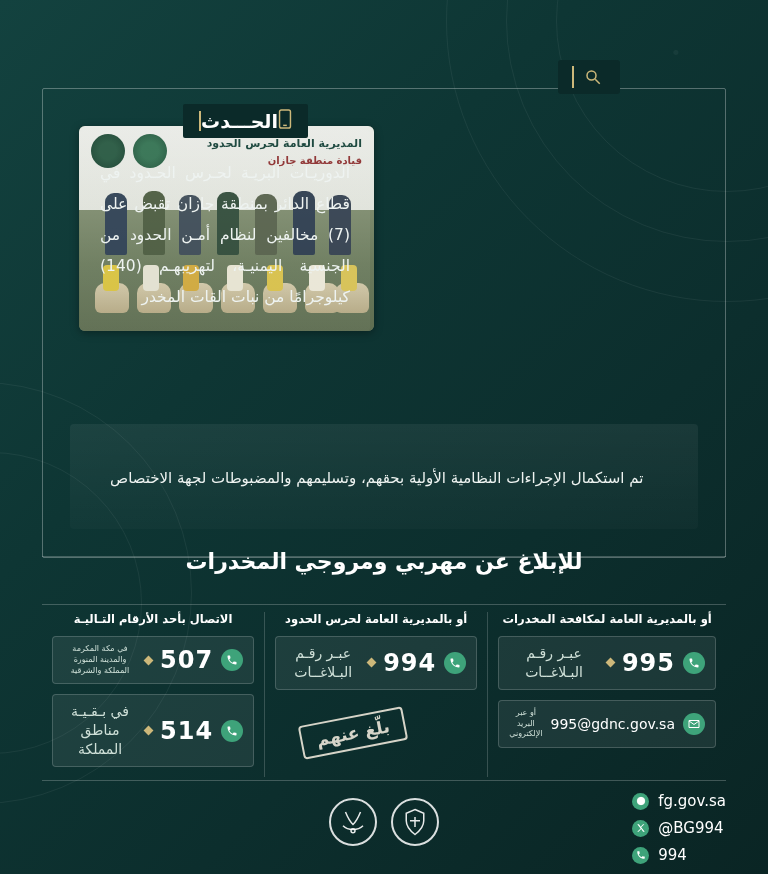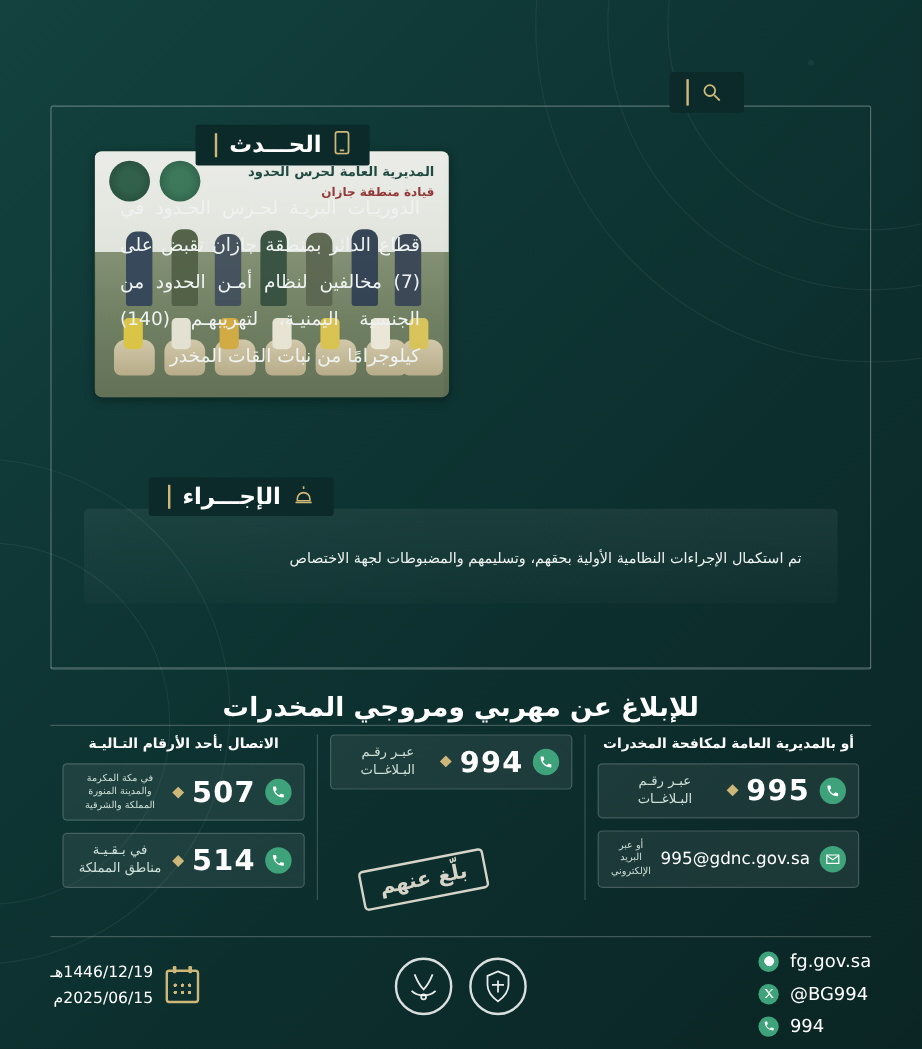--- a/index.html
+++ b/index.html
@@ -131,7 +131,6 @@
     position: absolute;
     display: flex;
     align-items: center;
-    gap: 10px;
     background: #0b2a29;
     padding: 5px 16px;
     border-radius: 2px;

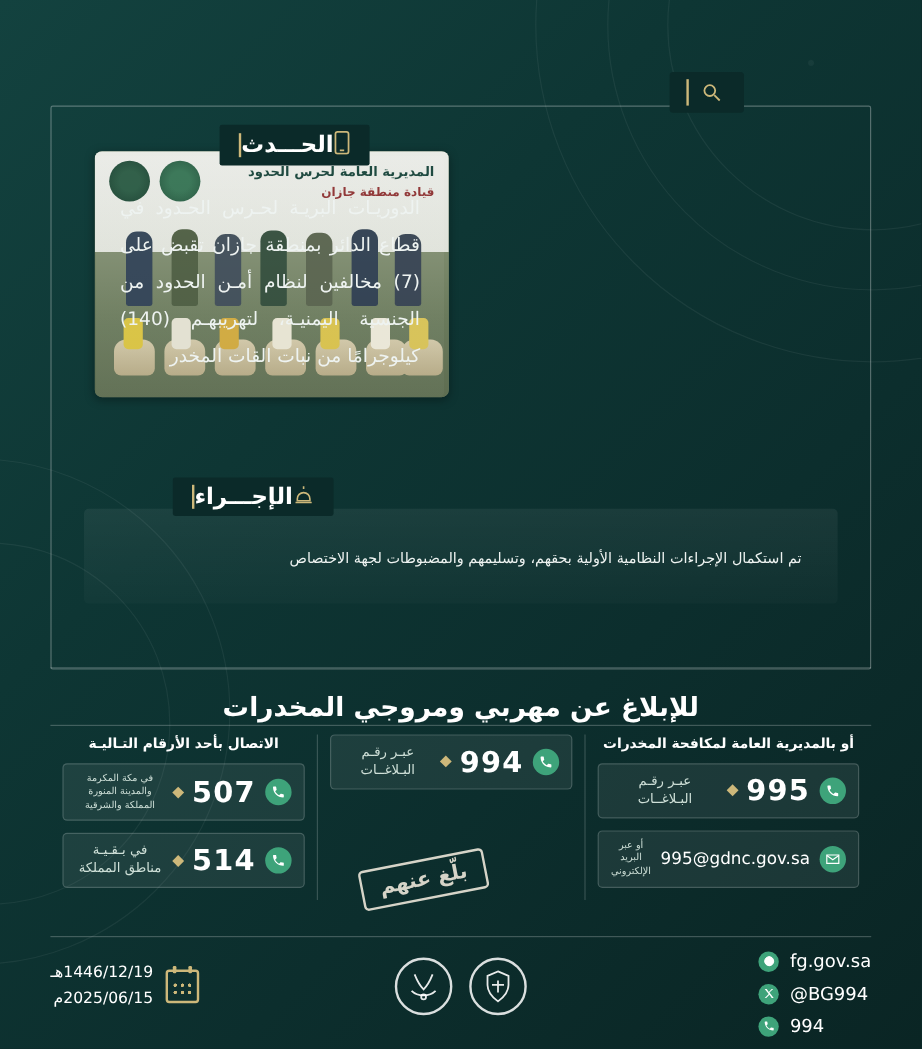--- a/index.html
+++ b/index.html
@@ -446,17 +446,6 @@
 
   <div class="action-card">
     <p>تم استكمال الإجراءات النظامية الأولية بحقهم، وتسليمهم والمضبوطات لجهة الاختصاص</p>
-  </div>
-  <div class="label-bar action-label">
-    <span>
-      <svg width="18" height="18" viewBox="0 0 24 24" fill="none" stroke="#cdb87a" stroke-width="1.8">
-        <path d="M5 19h14v-2a7 7 0 0 0-14 0z"></path>
-          <line x1="3" y1="21" x2="21" y2="21"></line>
-          <line x1="12" y1="3" x2="12" y2="6"></line>
-      </svg>
-    </span>
-    <span class="txt">الإجـــراء</span>
-    <span class="sep"></span>
   </div>
 
   <div class="divider d1"></div>

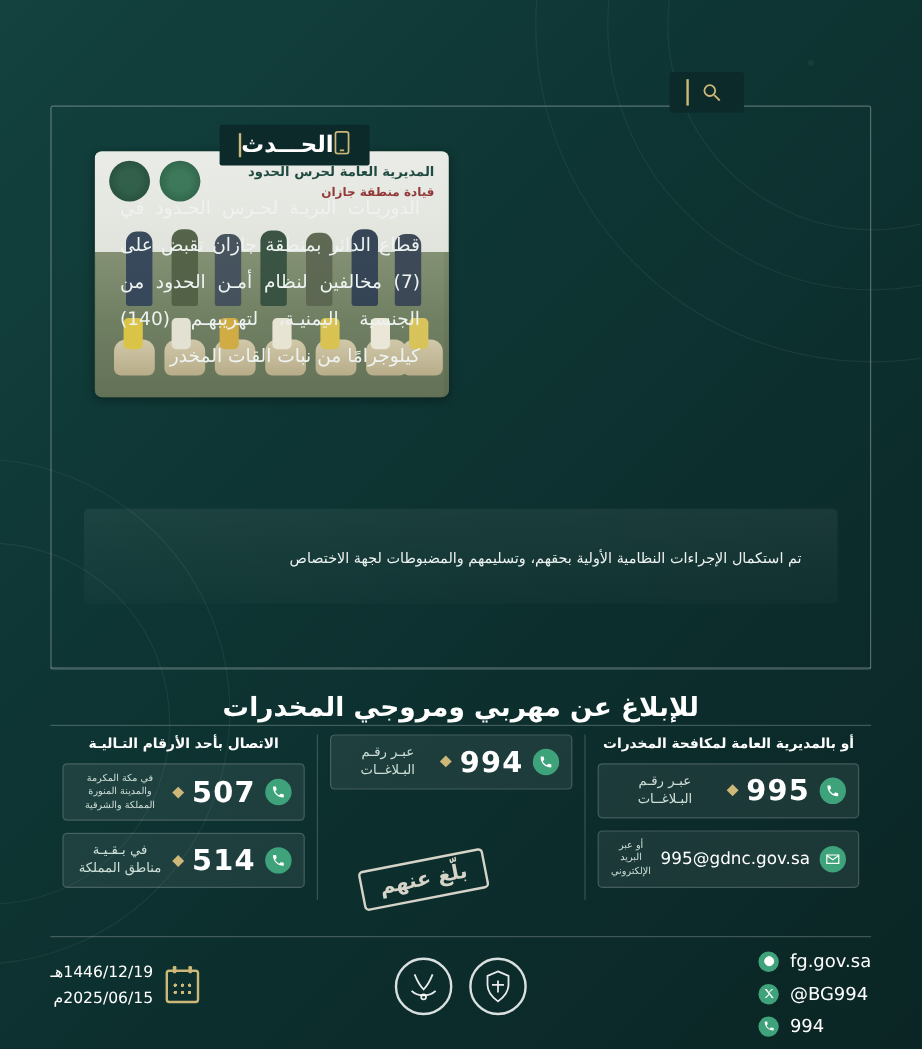--- a/index.html
+++ b/index.html
@@ -176,11 +176,11 @@
     box-sizing: border-box;
   }
   .action-card p {
-    margin: 4px;
+    margin: 14px;
     color: #eef3f1;
-    font-size: 12px;
+    font-size: 15px;
     line-height: 1.9;
-    text-align: right;
+    text-align: left;
   }
 
   

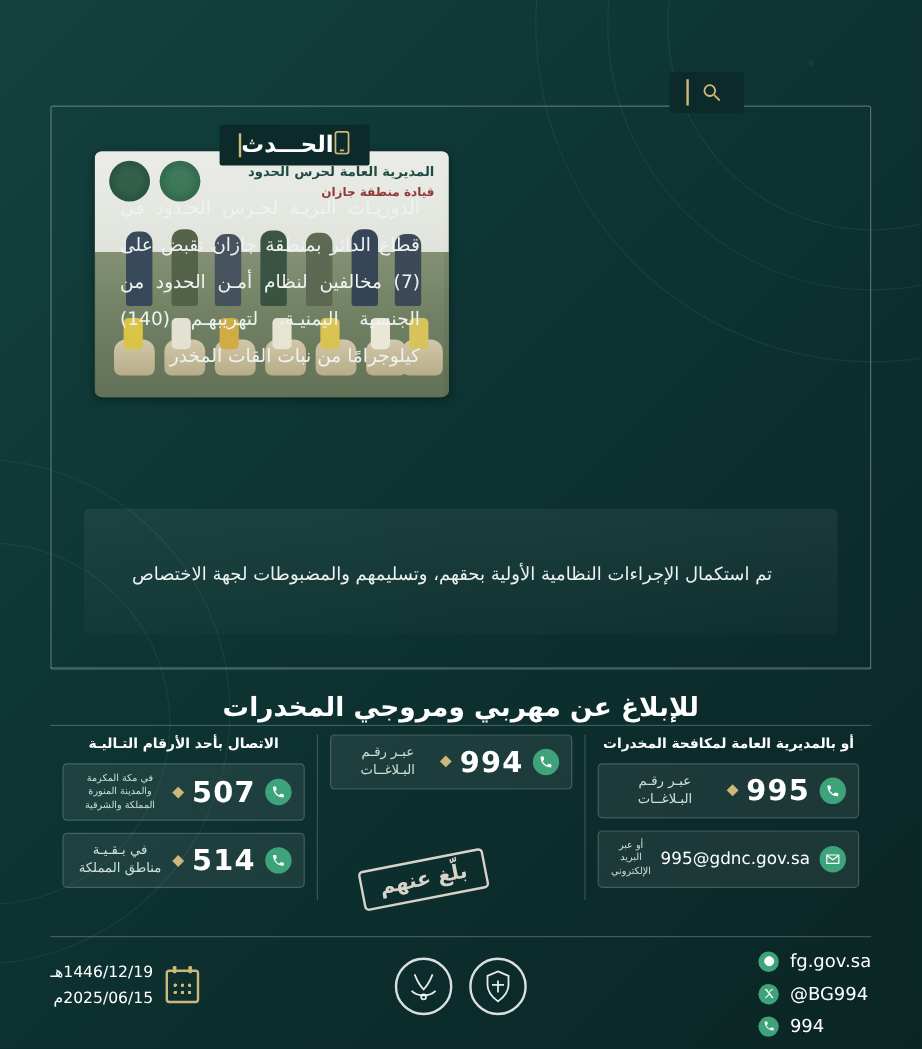--- a/index.html
+++ b/index.html
@@ -186,7 +186,7 @@
   
   .report-title {
     position: absolute;
-    top: 578px;
+    top: 549px;
     right: 0; left: 0;
     text-align: center;
     color: #ffffff;

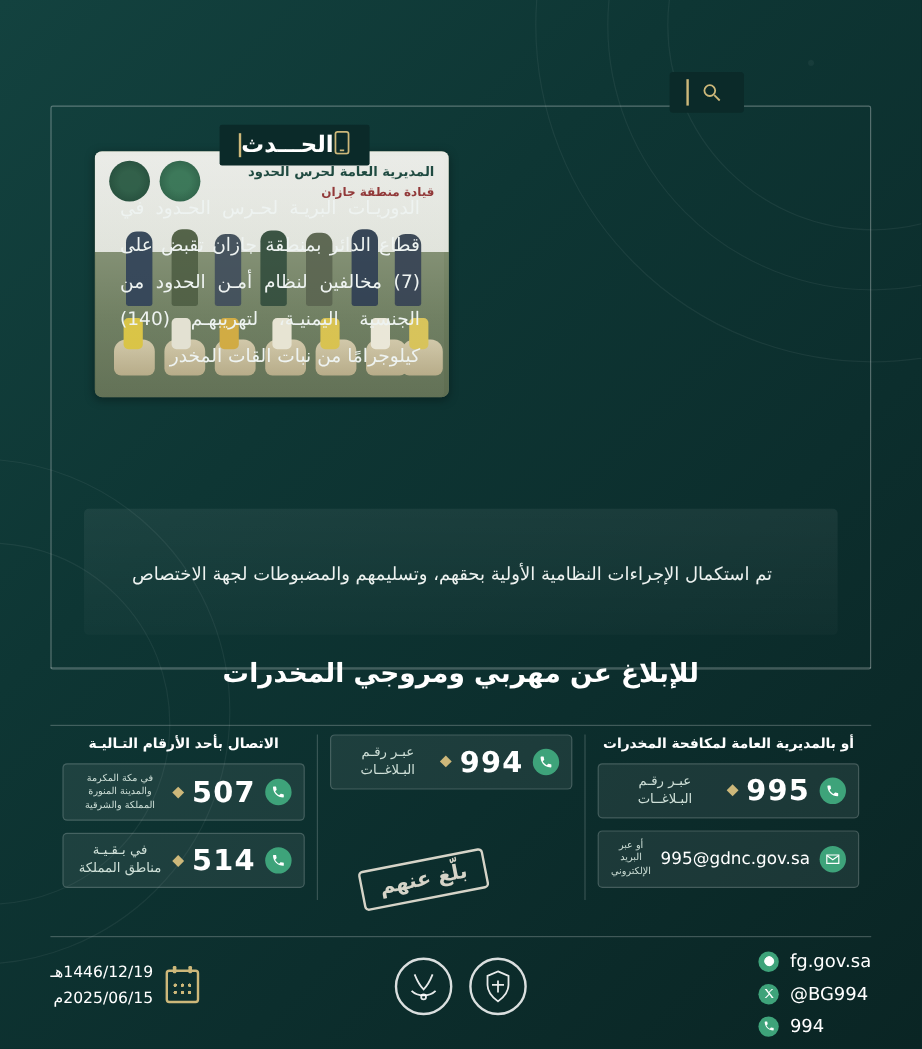--- a/index.html
+++ b/index.html
@@ -479,6 +479,7 @@
     </div>
 
     <div class="col">
+      <div class="col-head">أو بالمديرية العامة لحرس الحدود</div>
       <div class="phone-box">
         <span class="ph-ico">
           <svg viewBox="0 0 24 24">

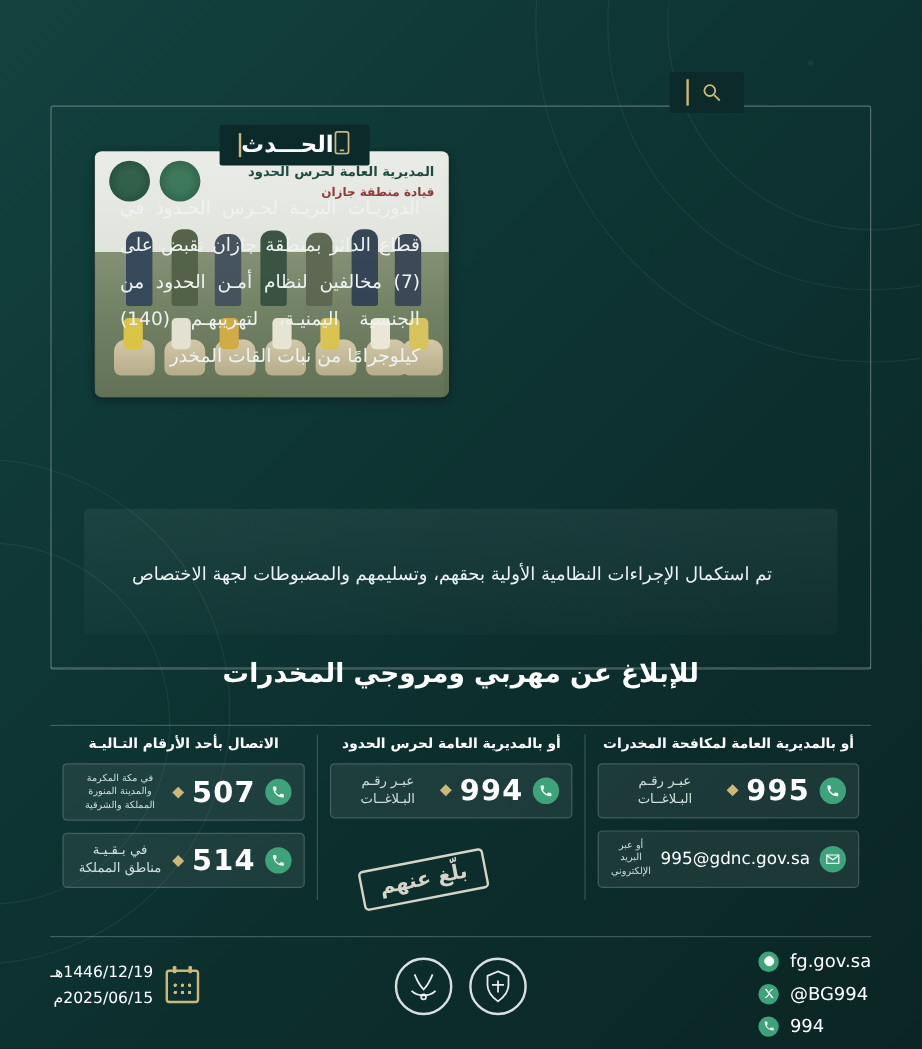--- a/index.html
+++ b/index.html
@@ -248,7 +248,7 @@
   }
   .phone-box .caption {
     color: #cfe0d8;
-    font-size: 11px;
+    font-size: 14px;
     line-height: 1.35;
     text-align: center;
     flex: 1;

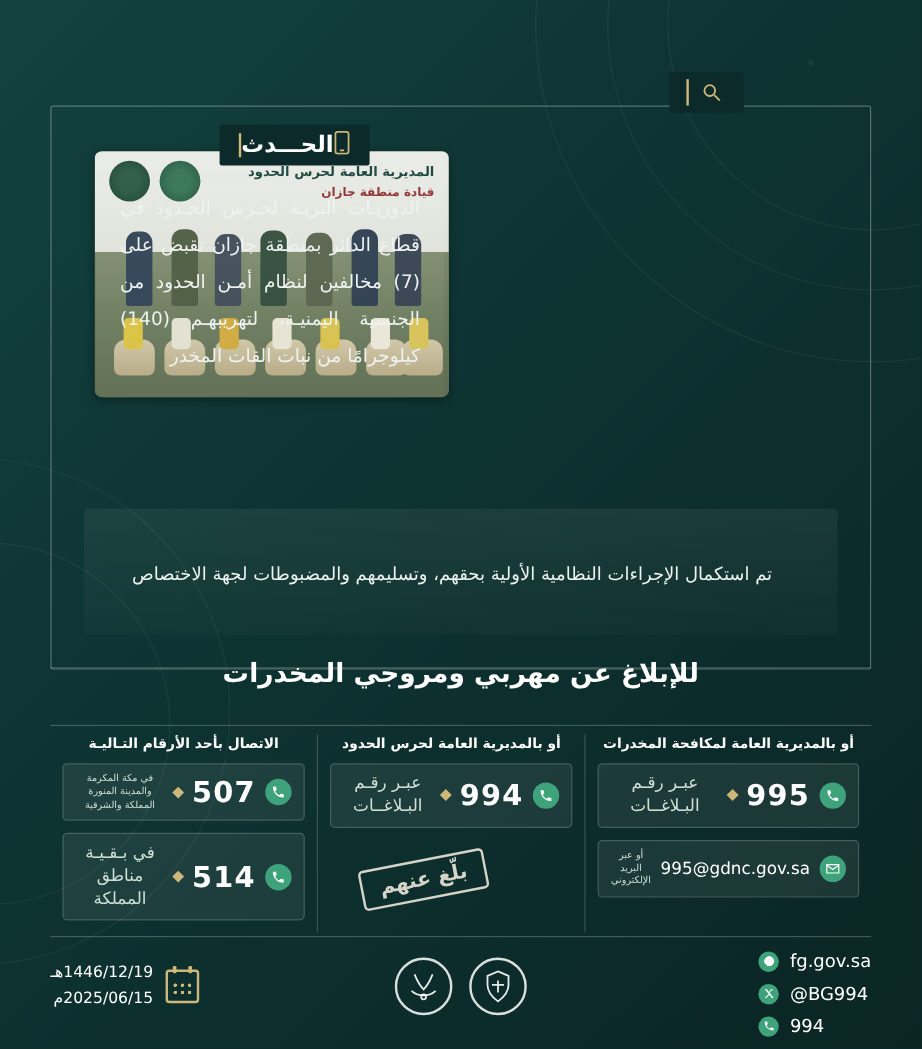--- a/index.html
+++ b/index.html
@@ -566,15 +566,6 @@
     </div>
   </div>
 
-  <div class="footer-right">
-    <div class="cal-ico">
-        <div class="cal-dots"></div>
-      </div>
-    <div class="dates">
-      <div>1446/12/19هـ</div>
-      <div>2025/06/15م</div>
-    </div>
-  </div>
 
 </div>
 

